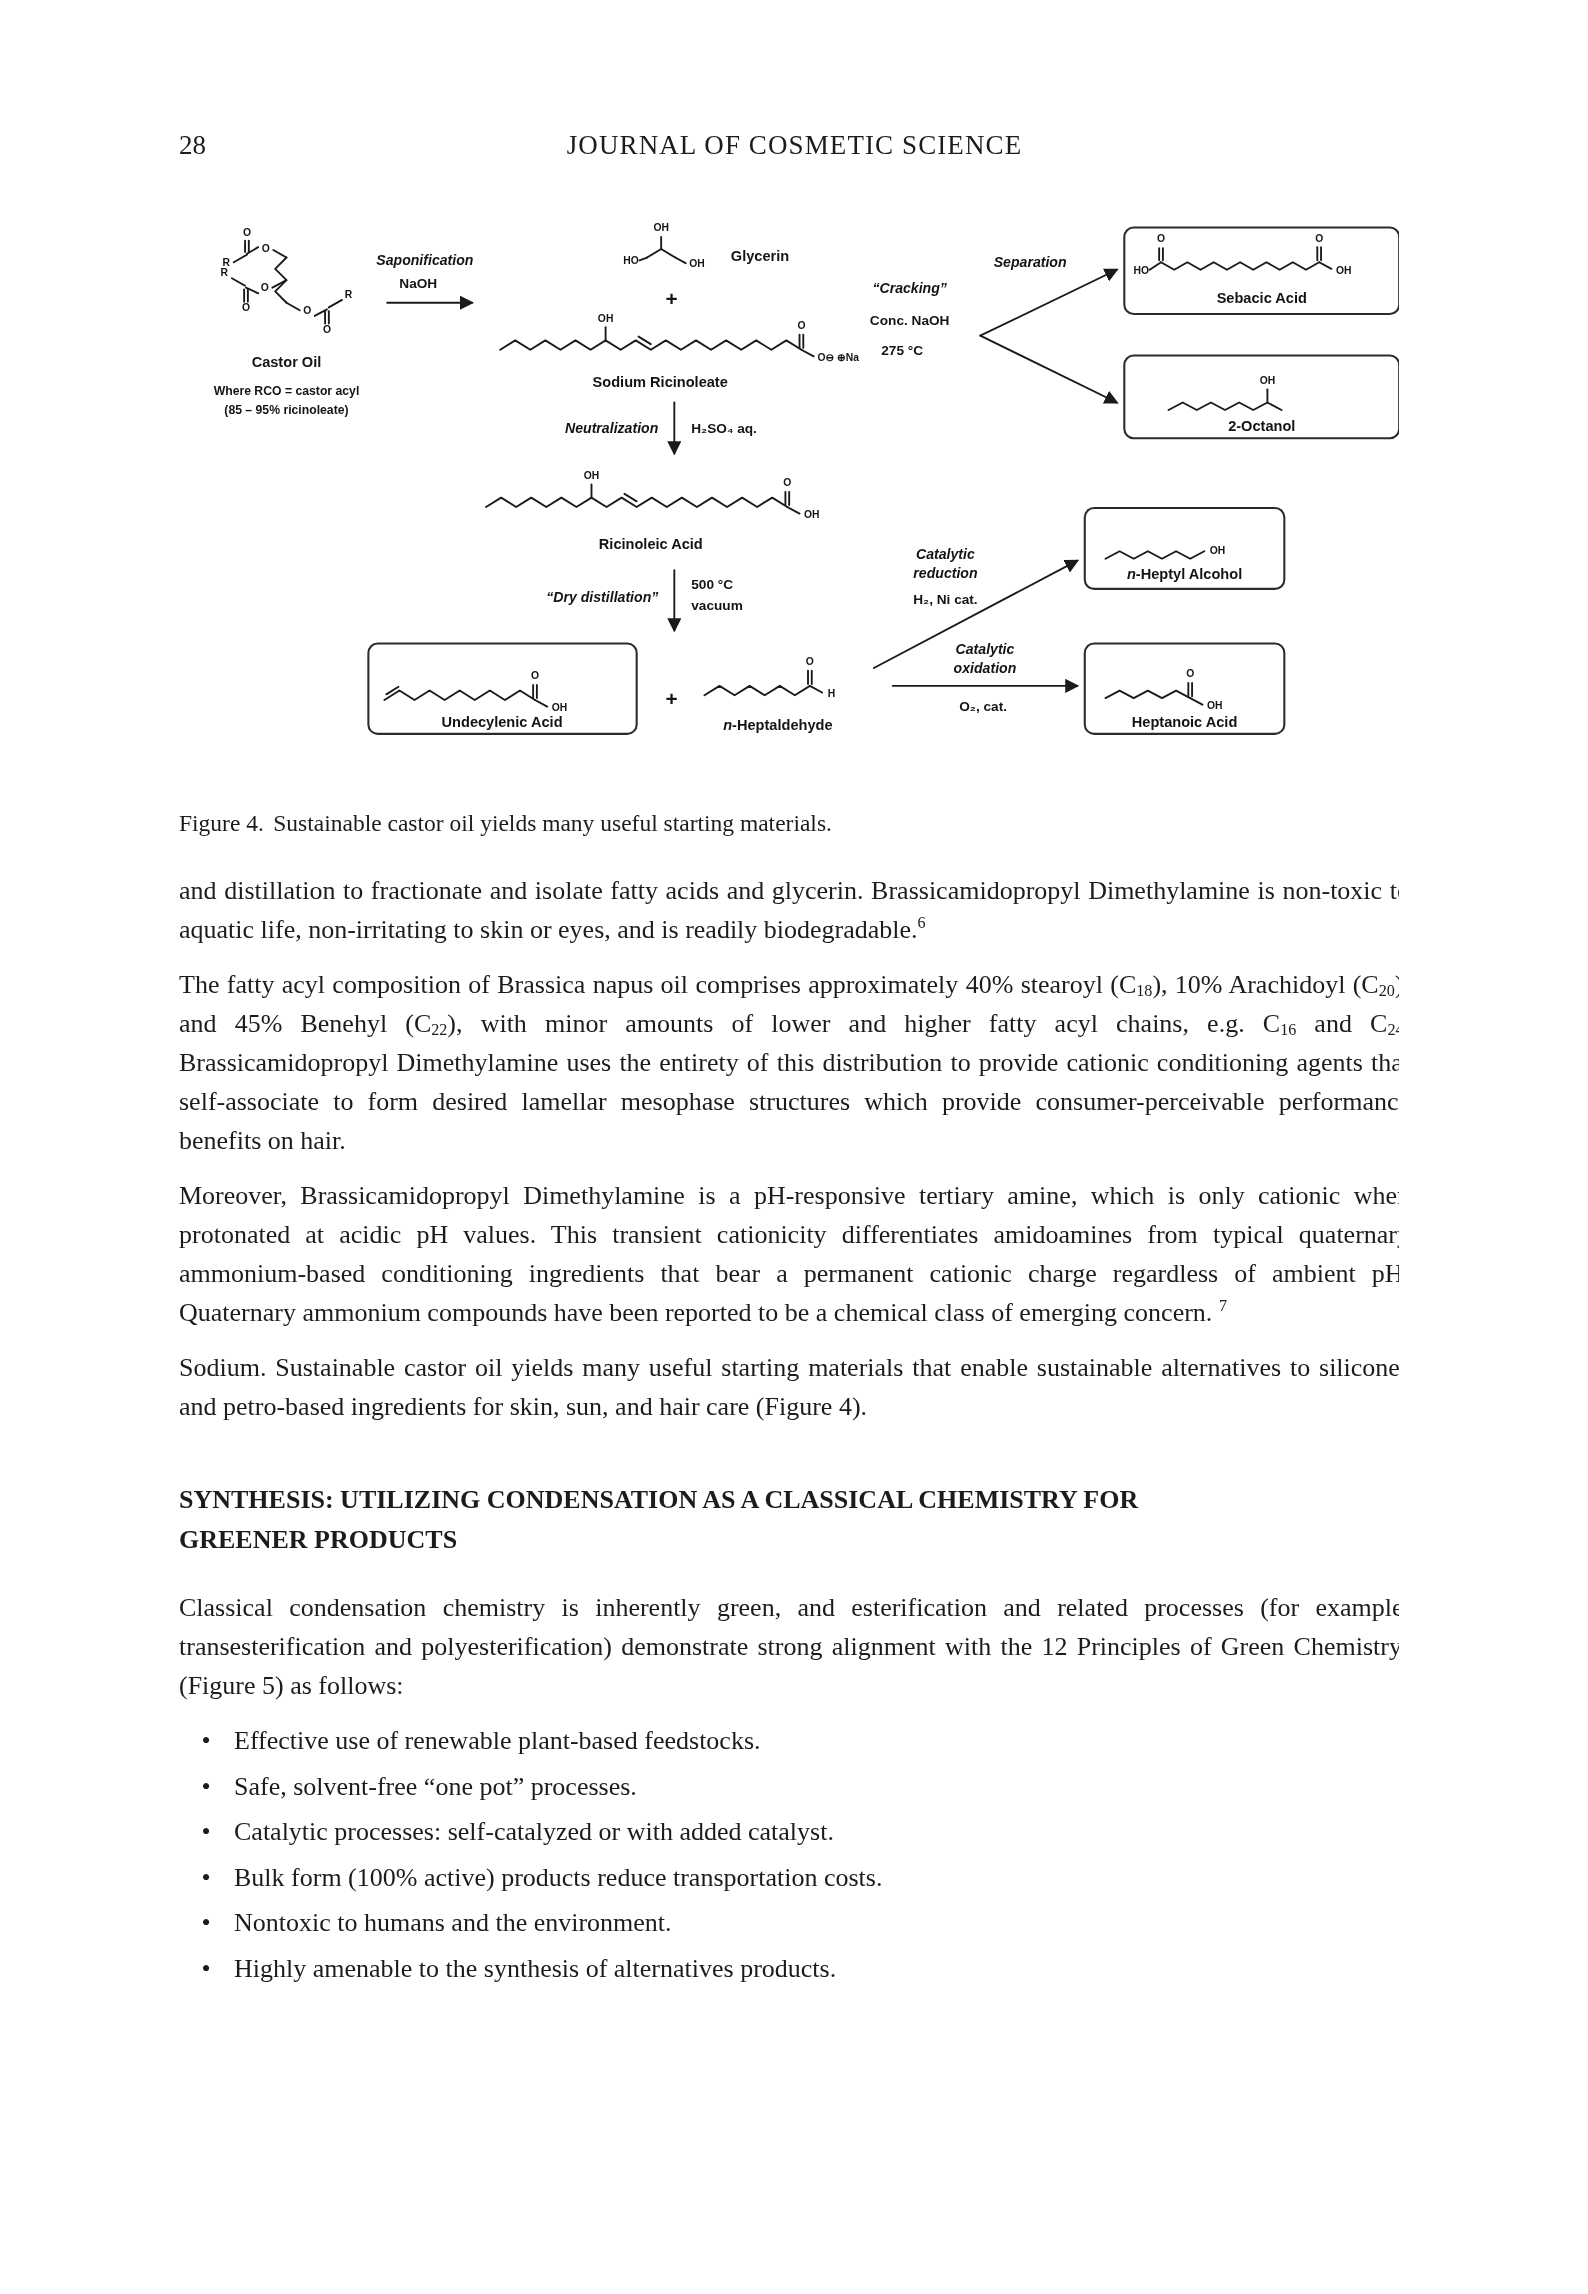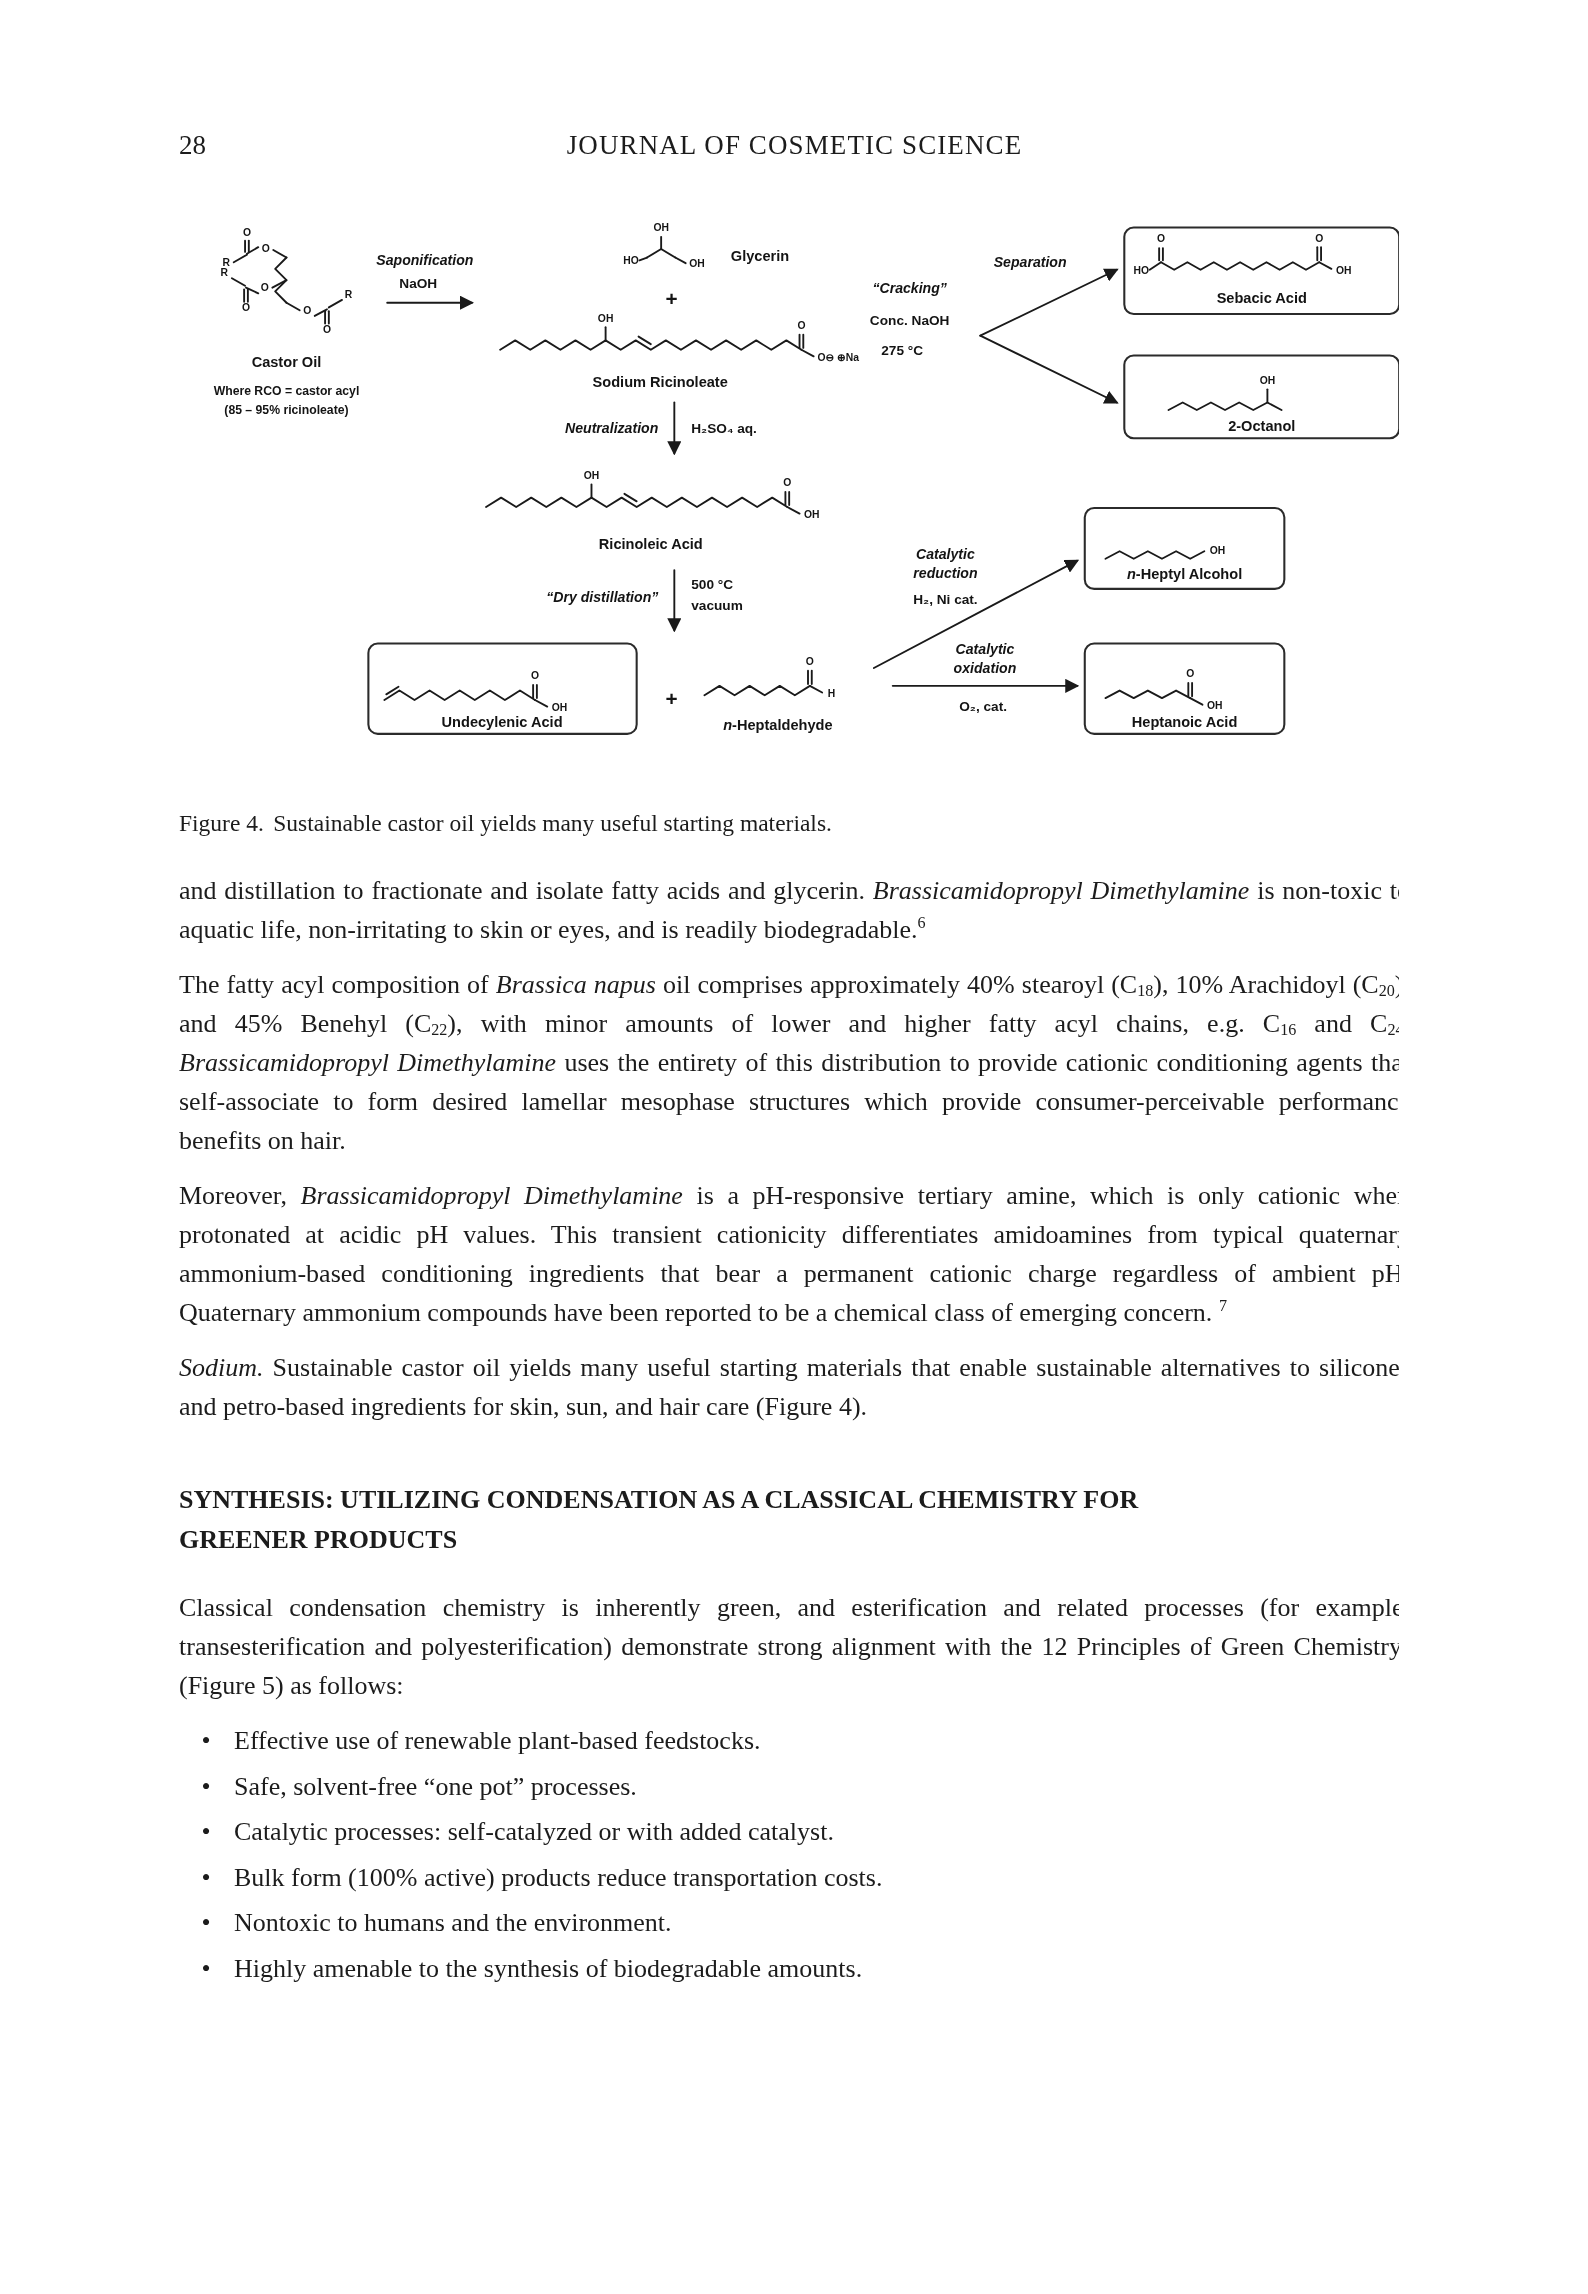--- a/index.html
+++ b/index.html
@@ -30,7 +30,7 @@
   .bullets{list-style:none;margin:5.6px 0 0;padding:0}
   .bullets li{position:relative;padding-left:55px;margin-bottom:6.6px}
   .bullets li::before{content:"\2022";position:absolute;left:22.6px}
-  .it{font-style:italic}
+  .it{}
   sup{font-size:.62em;line-height:0;vertical-align:super}
   sub{font-size:.62em;line-height:0;vertical-align:-0.18em}
 </style>

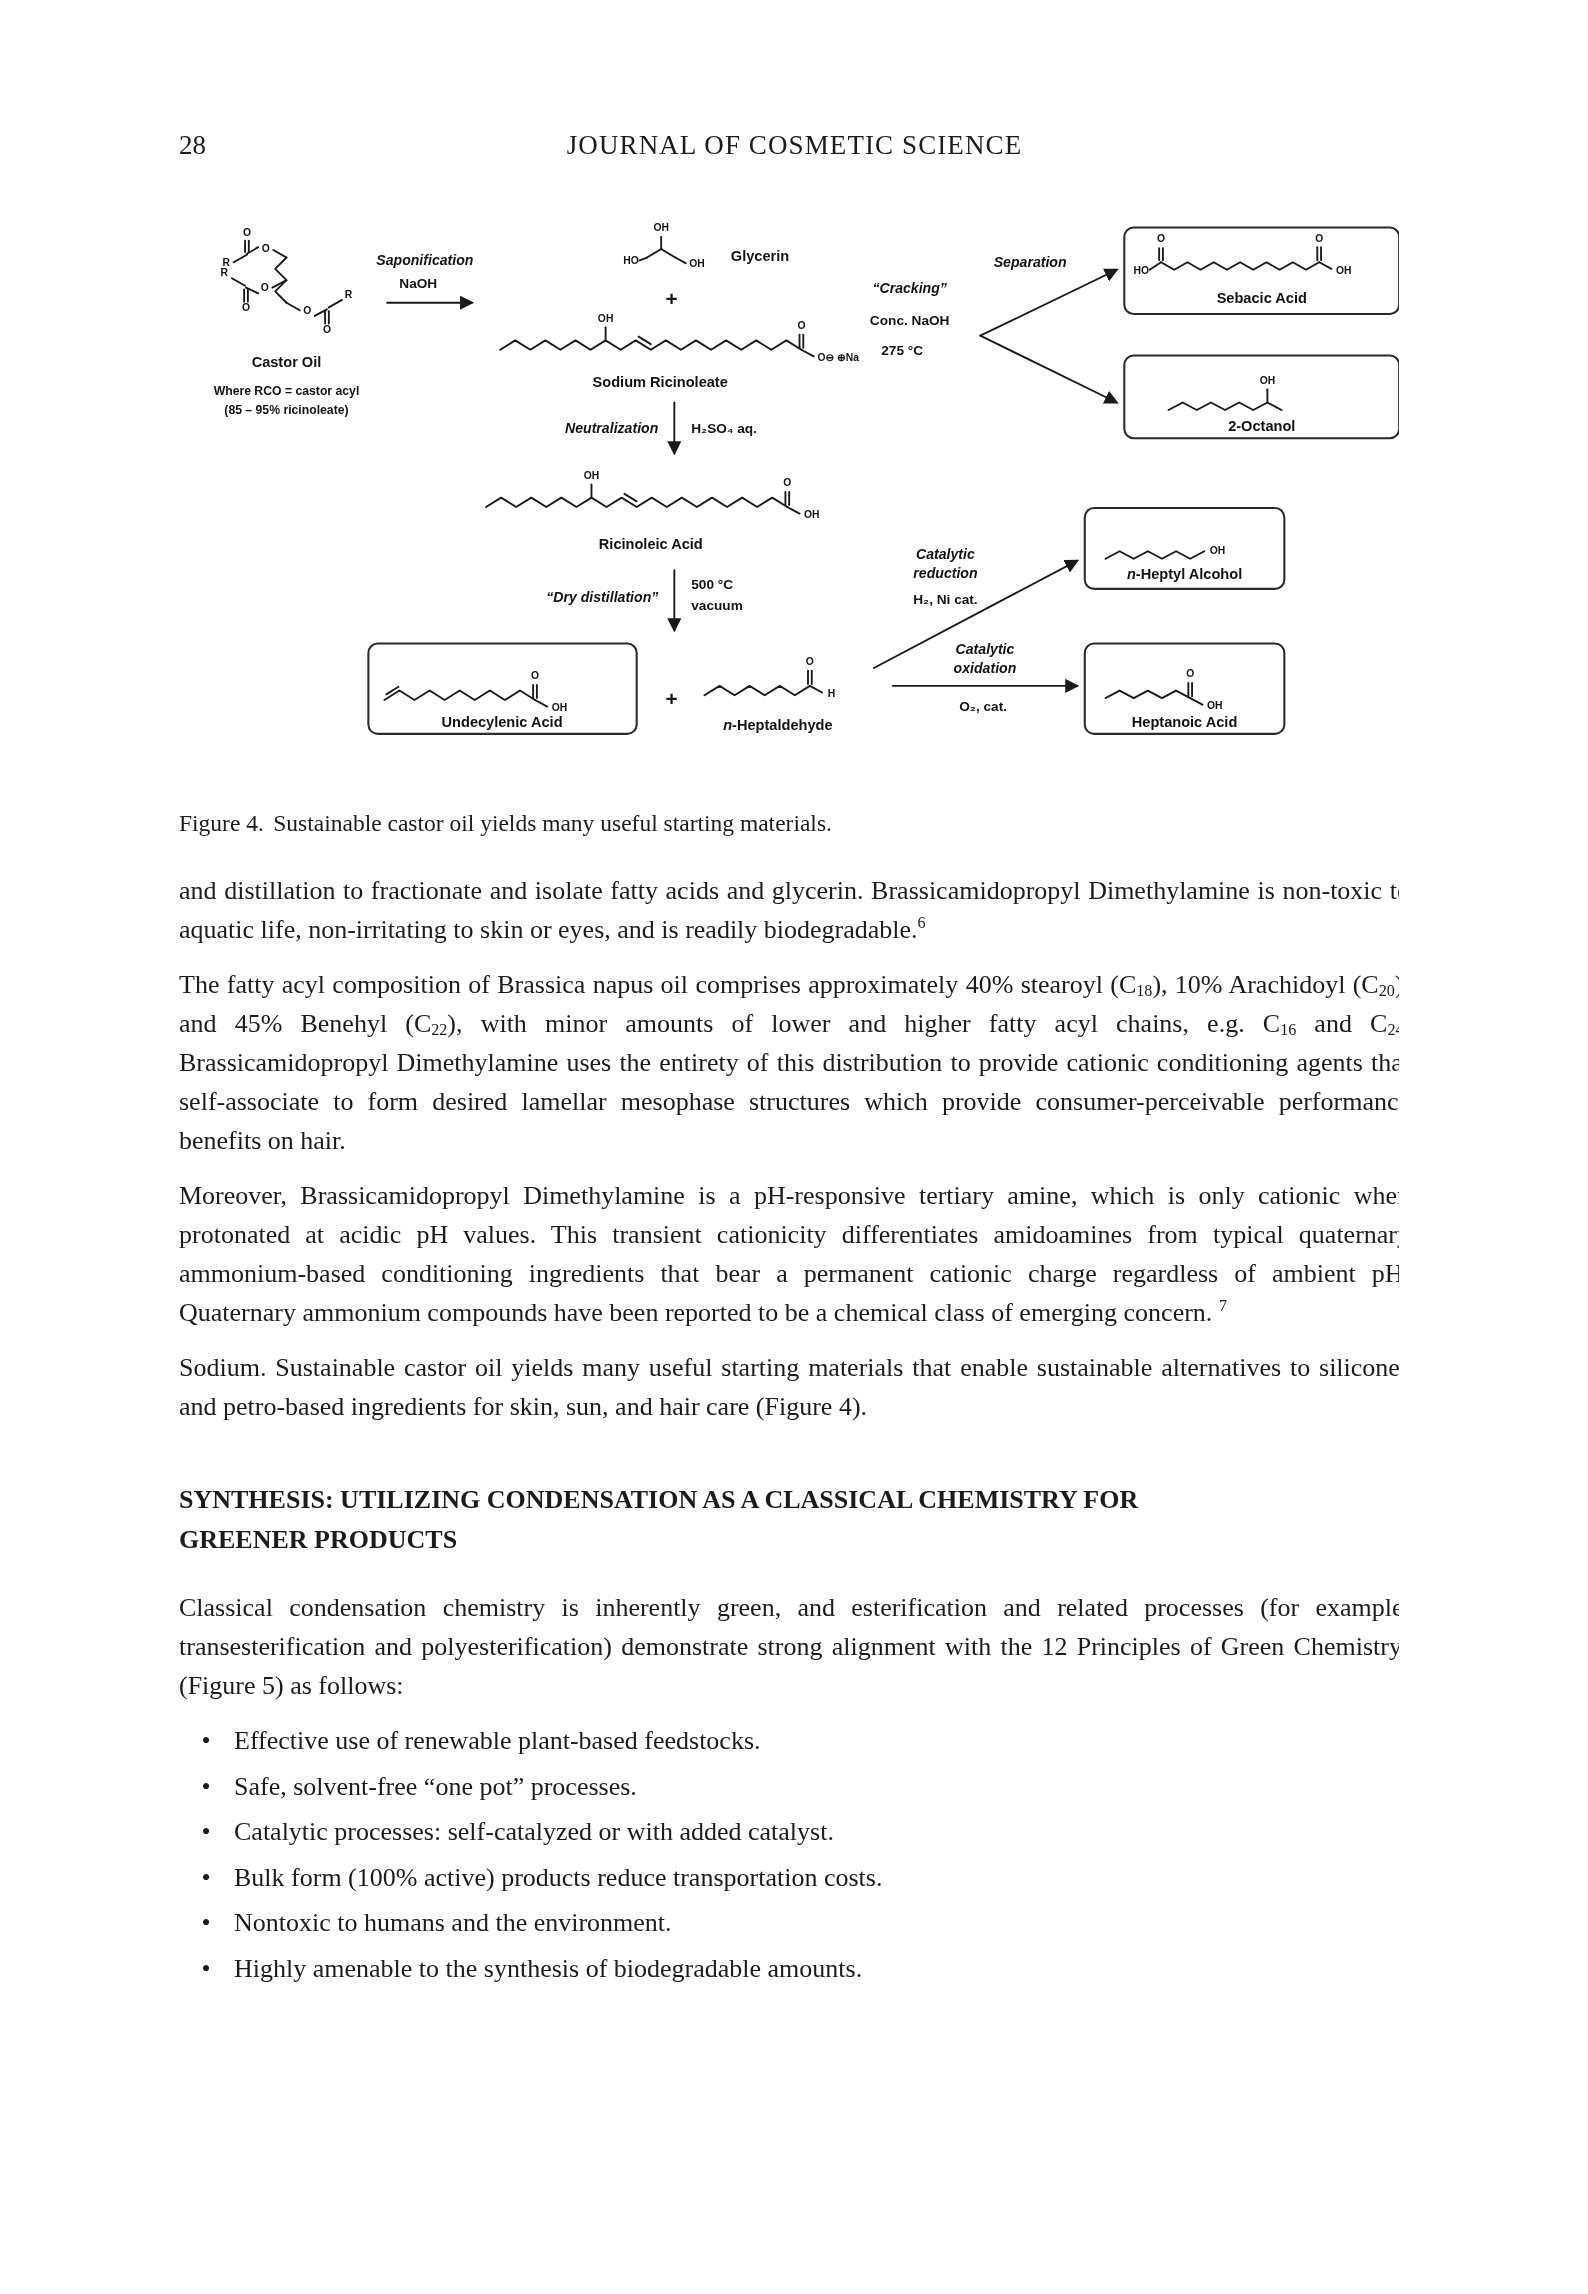--- a/index.html
+++ b/index.html
@@ -236,7 +236,7 @@
         <li>Catalytic processes: self-catalyzed or with added catalyst.</li>
         <li>Bulk form (100% active) products reduce transportation costs.</li>
         <li>Nontoxic to humans and the environment.</li>
-        <li>Highly amenable to the synthesis of biodegradable amounts.</li>
+        <li>Highly amenable to the synthesis of alternatives products.</li>
       </ul>
     </main>
 

